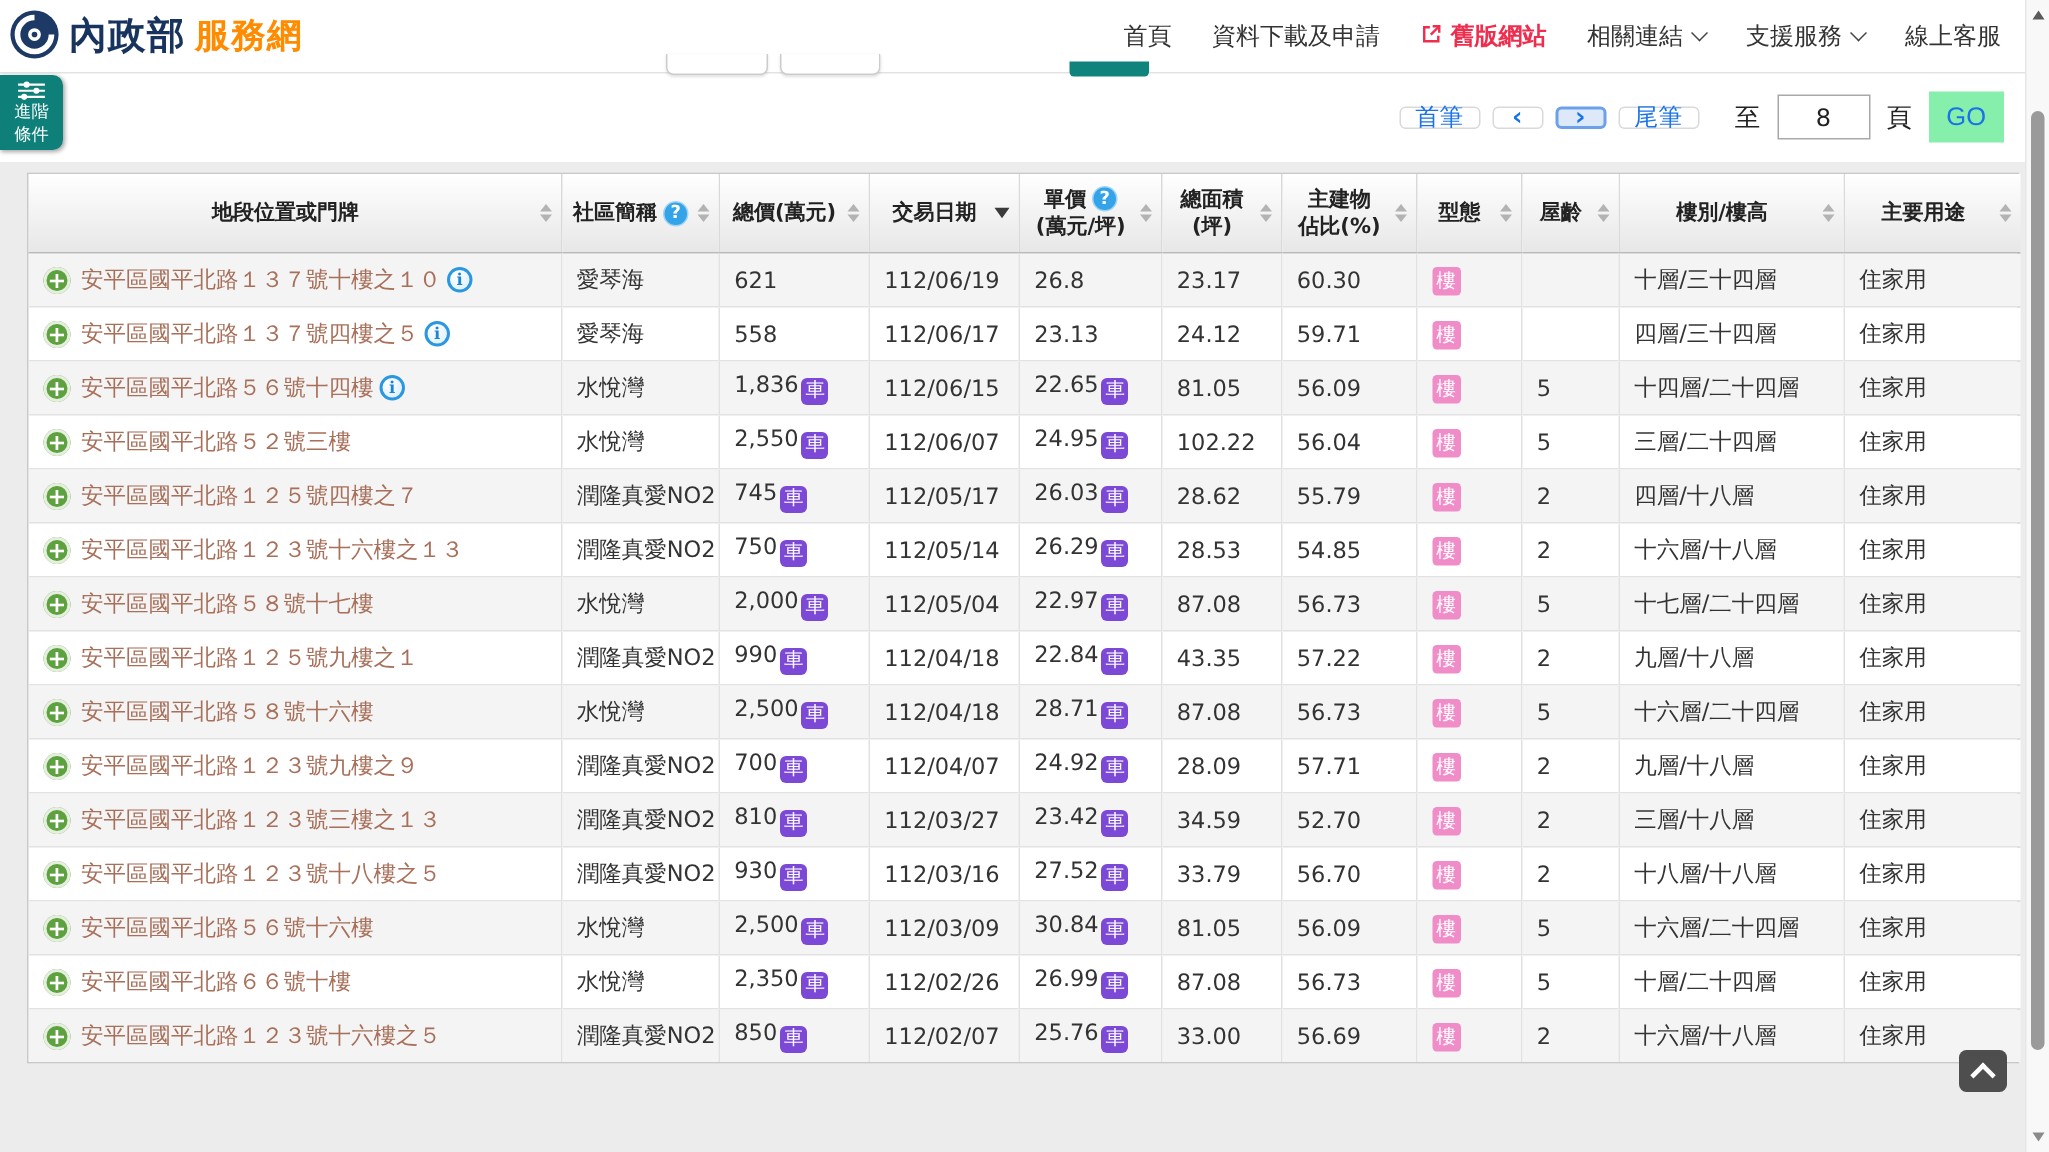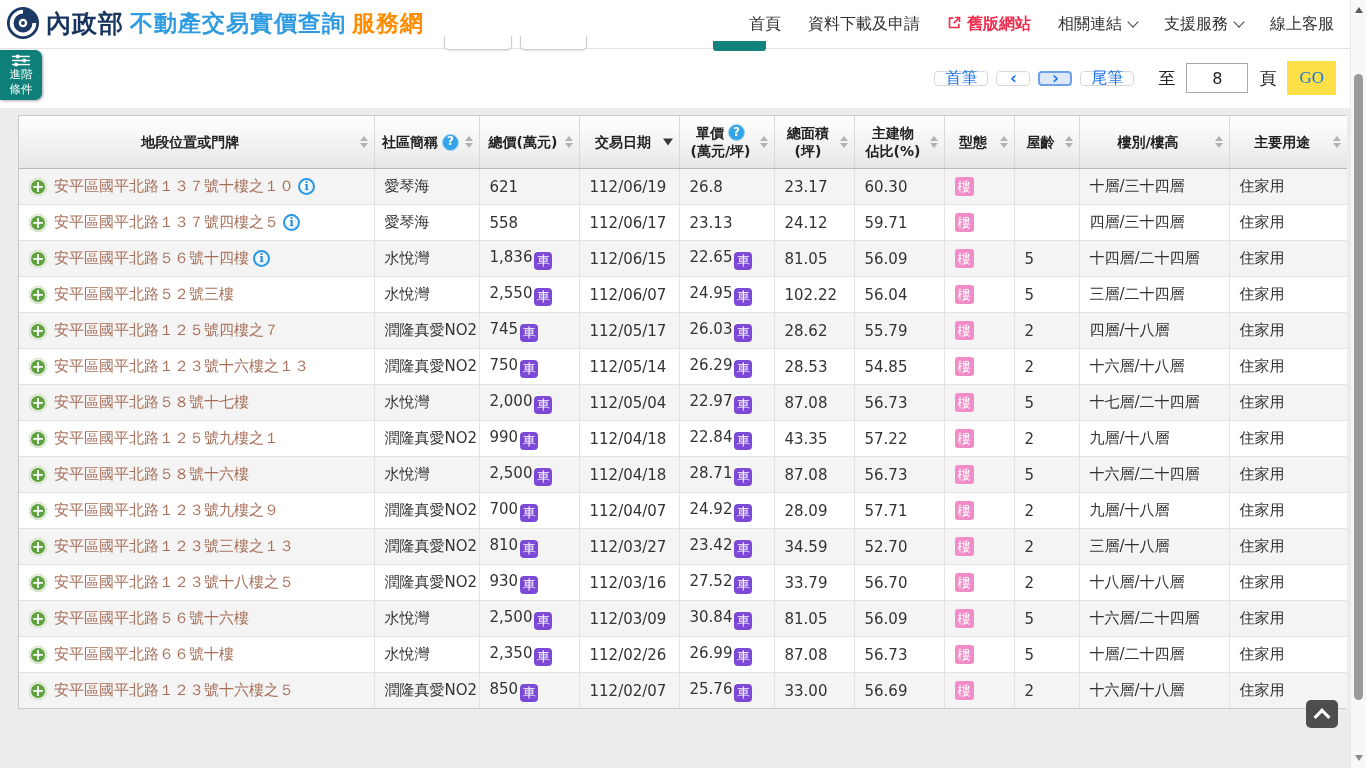--- a/index.html
+++ b/index.html
@@ -103,7 +103,6 @@
         <circle cx="18" cy="18" r="2" fill="#1d3a66"></circle>
       </svg>
       <span class="b-ministry">內政部</span>
-      <span class="b-blue">不動產交易實價查詢</span>
       <span class="b-orange">服務網</span>
     </div>
     <nav class="top-nav">

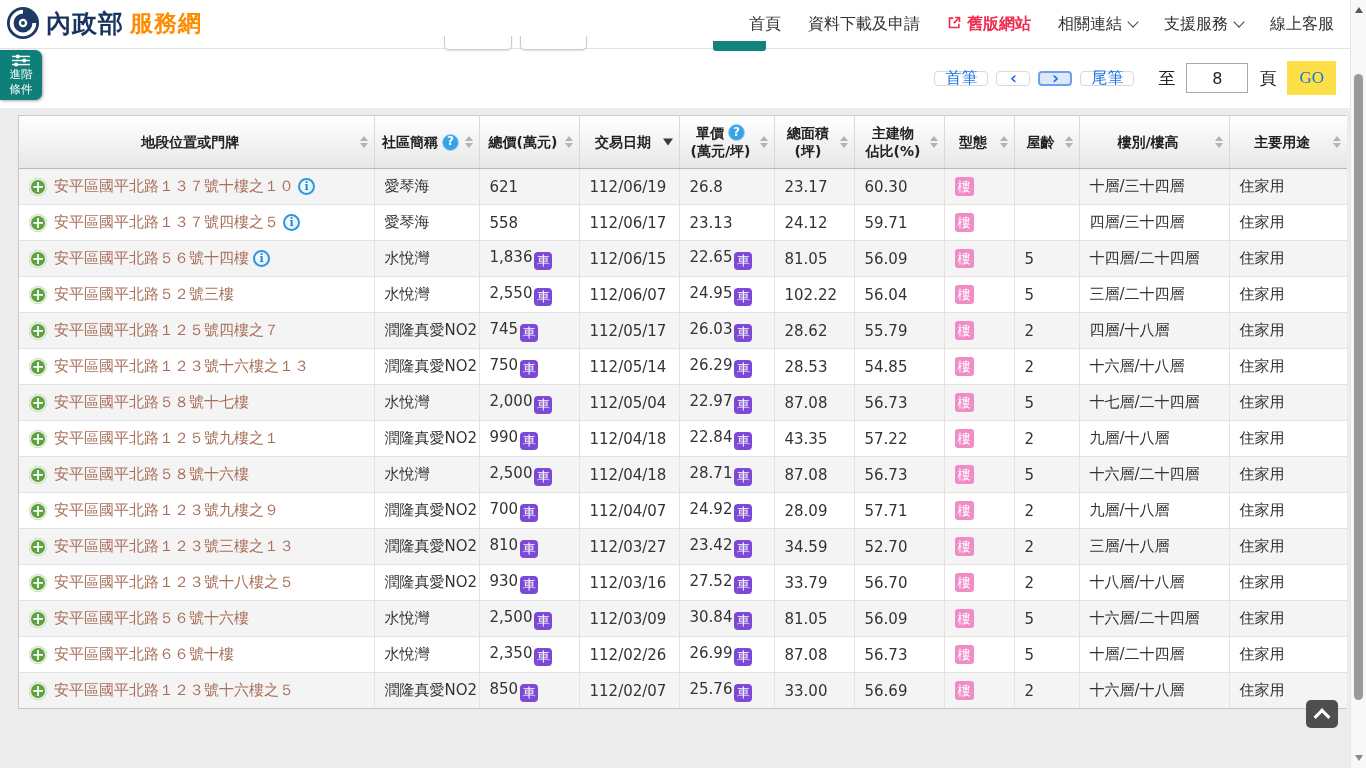--- a/index.html
+++ b/index.html
@@ -39,7 +39,7 @@
   .pg-text{font-size:17px;color:#222;margin:0 3px;}
   .pg-text.gap{margin-left:16px;}
   .pg-input{width:56px;height:26px;border:1px solid #a9a9a9;text-align:center;font-size:16px;font-family:inherit;color:#222;}
-  .pg-go{height:34px;padding:0 12px;background:#fde047;border:none;color:#1a73e8;font-size:17px;font-family:Liberation Serif, serif;cursor:pointer;}
+  .pg-go{height:34px;padding:0 12px;background:#86efac;border:none;color:#1a73e8;font-size:17px;font-family:Liberation Sans, sans-serif;cursor:pointer;}
 
   
   .content{position:absolute;left:0;top:108px;right:16px;bottom:0;background:#ececec;}

